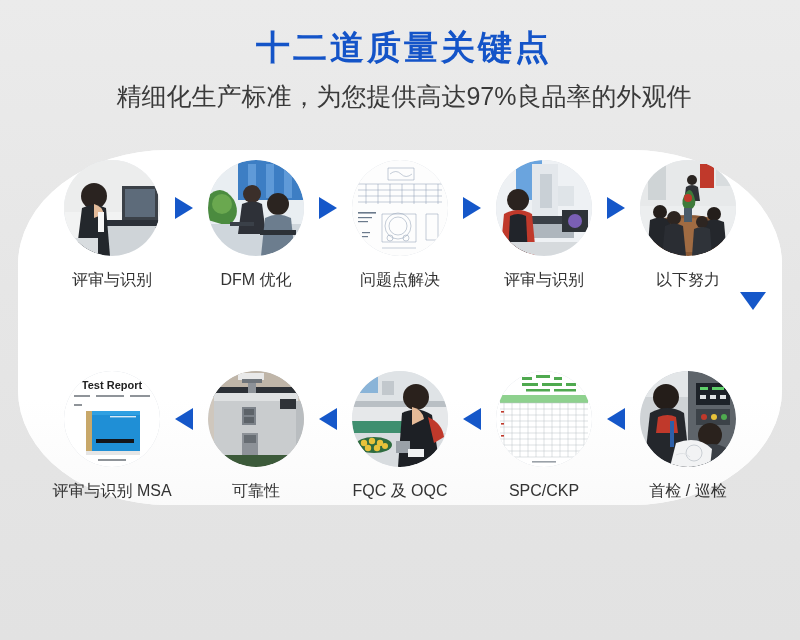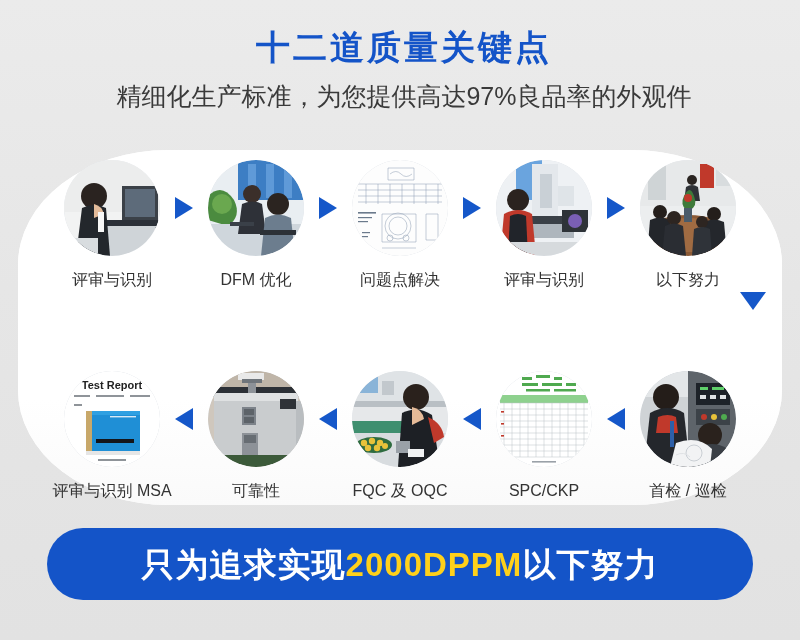--- a/index.html
+++ b/index.html
@@ -537,9 +537,6 @@
 
   </div>
 
-  <div class="banner">
-    <div class="banner-text"><span>只为追求实现</span><span class="hl">2000DPPM</span><span>以下努力</span></div>
-  </div>
 
 </div>
 

